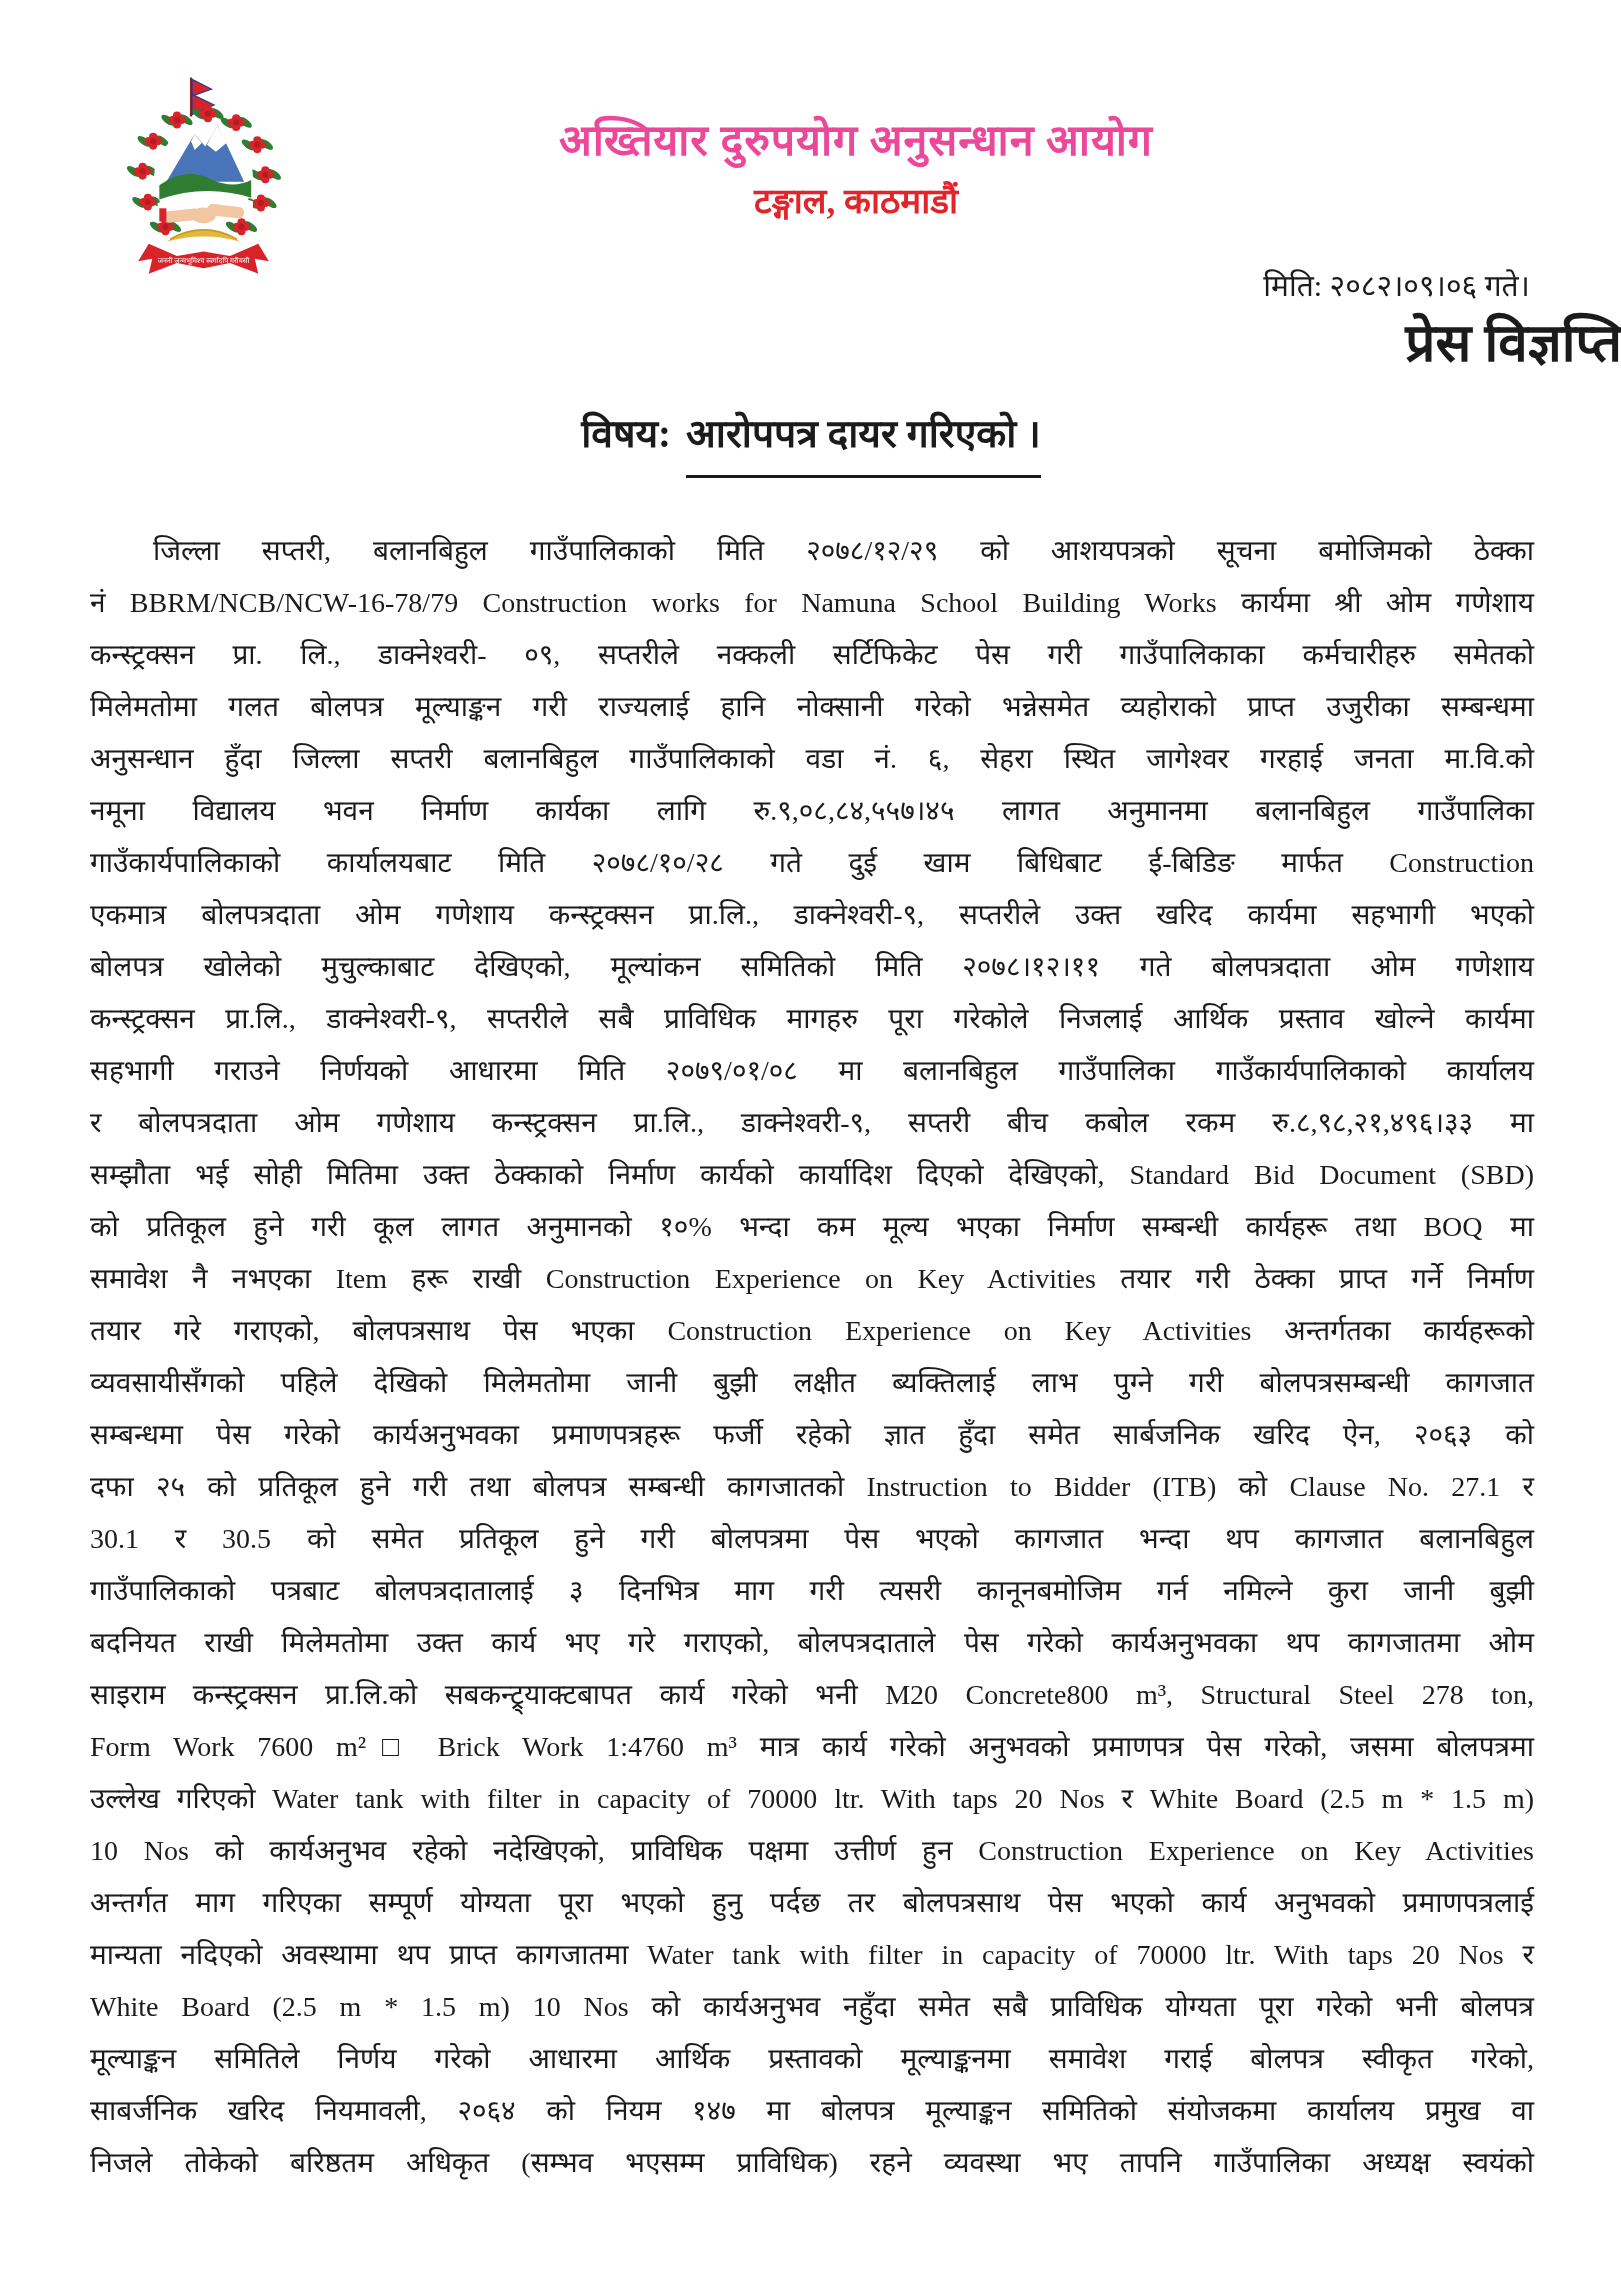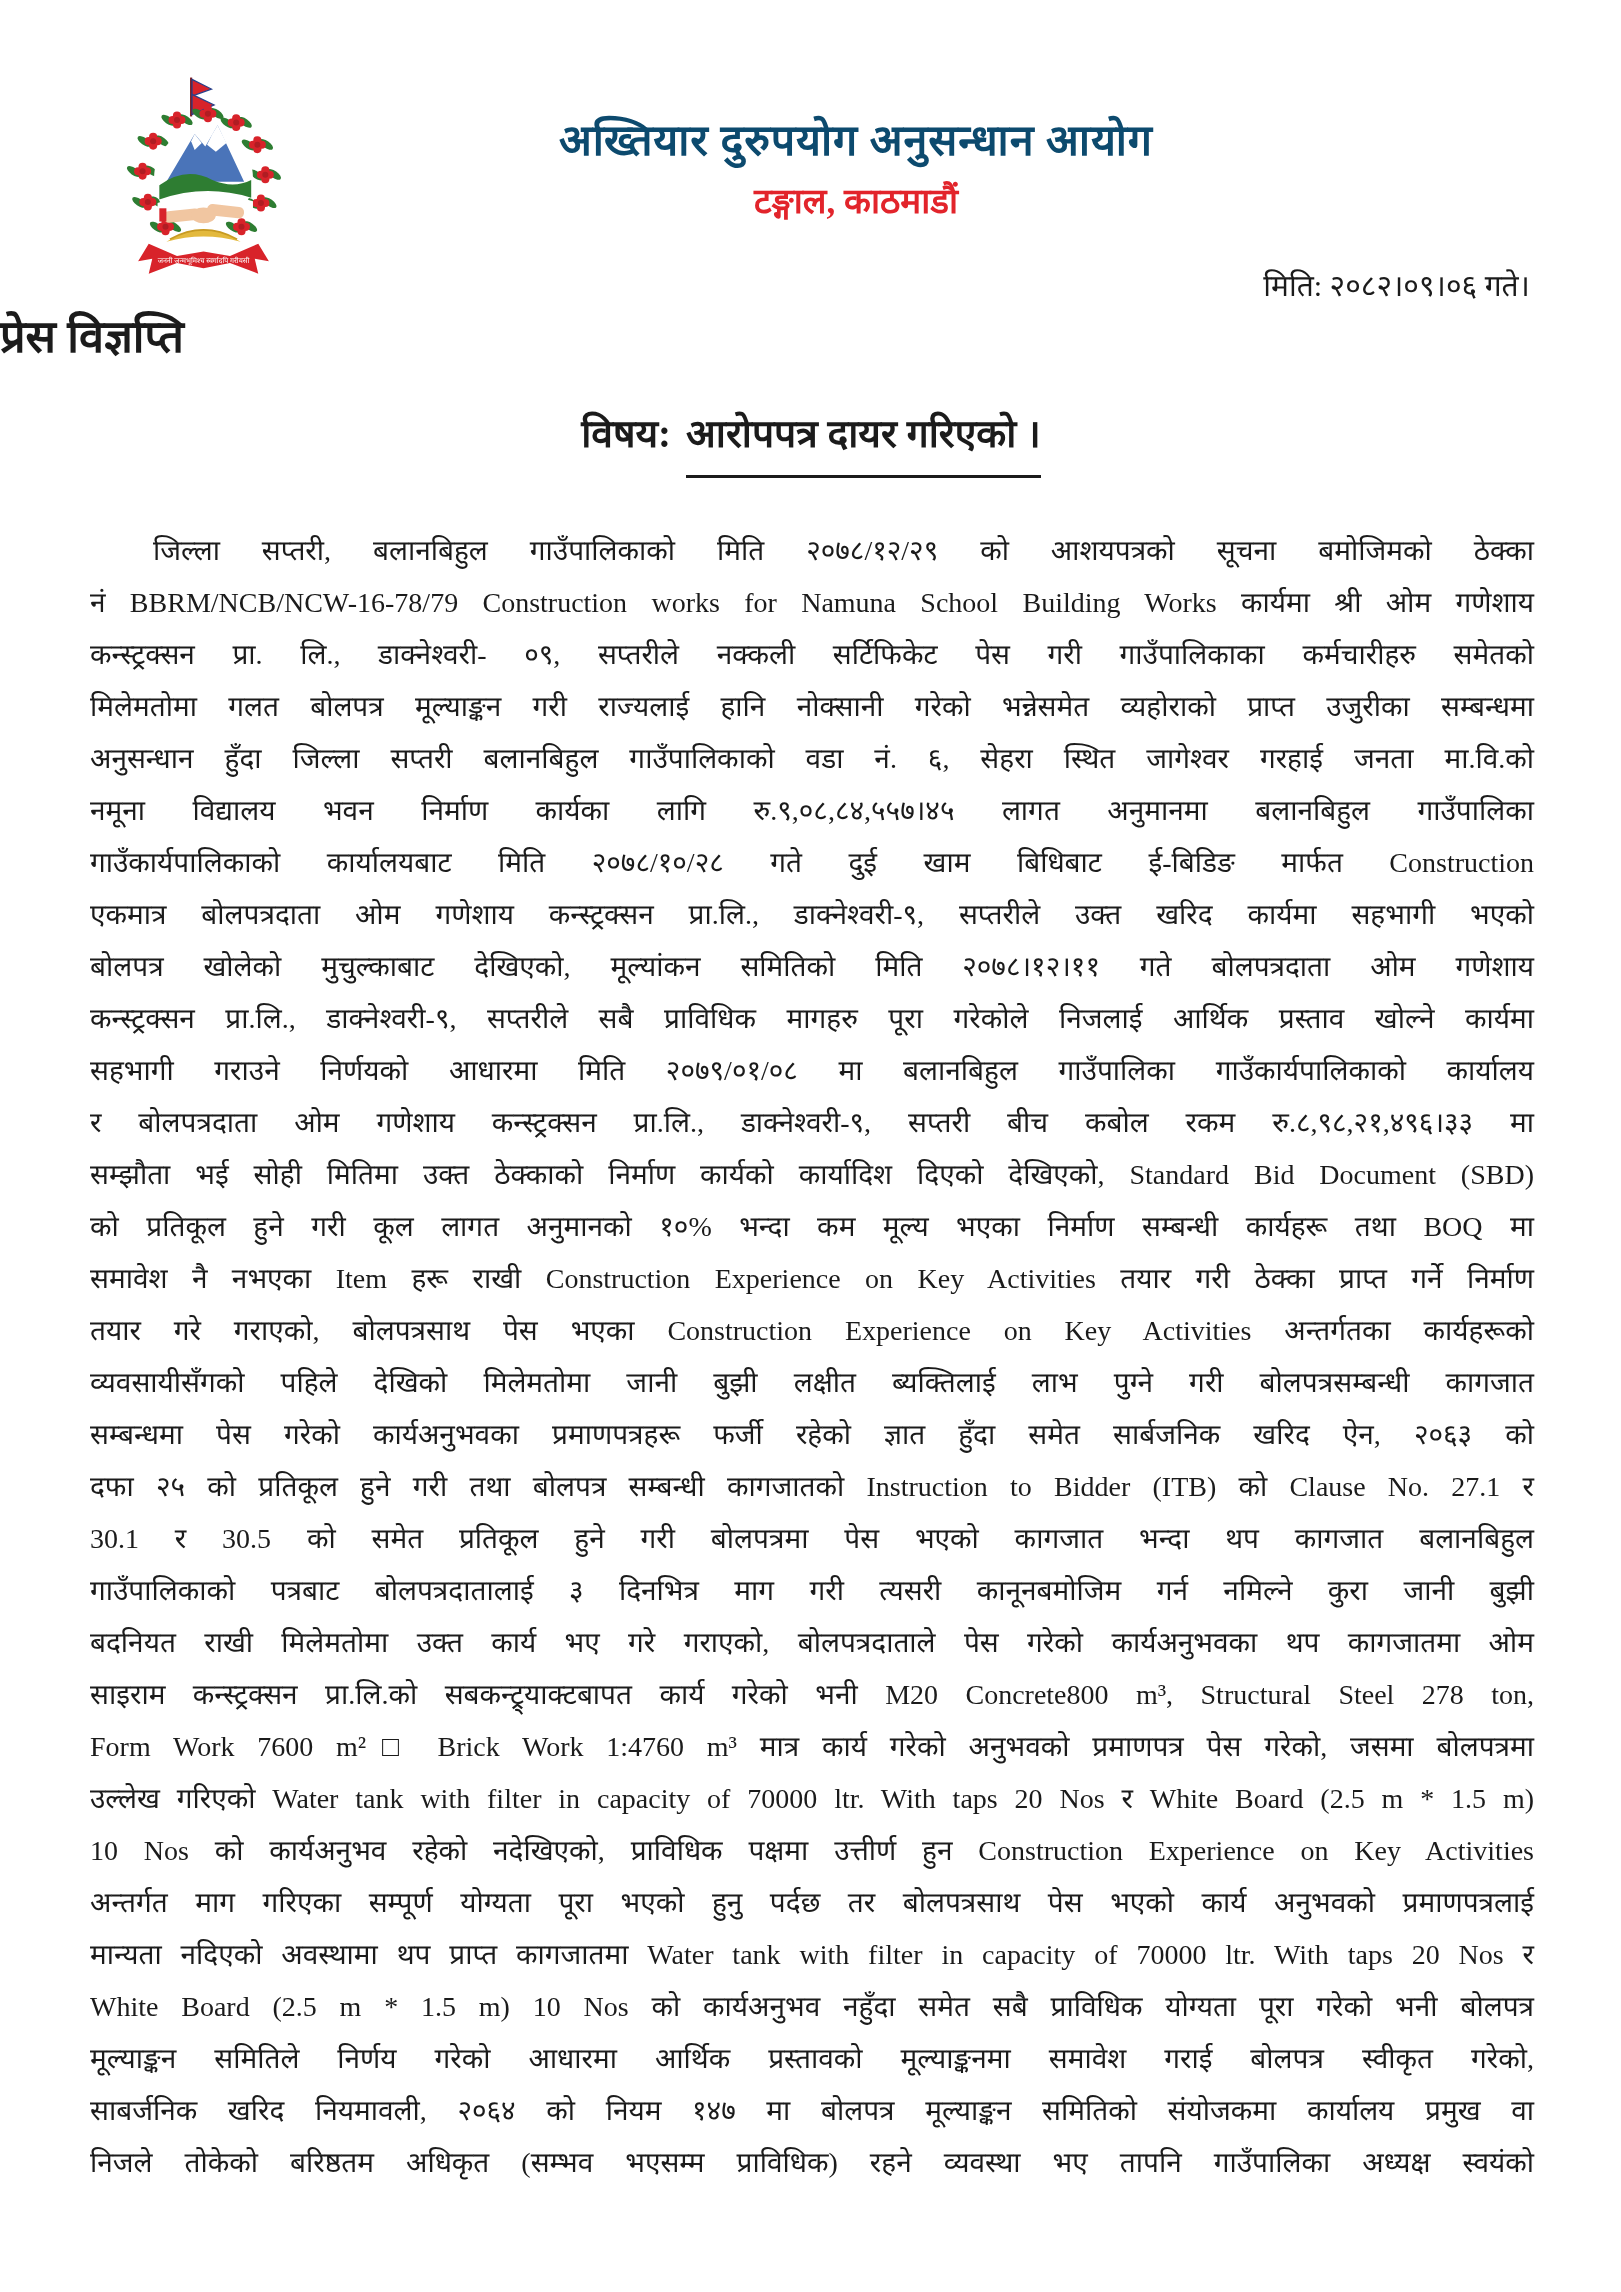--- a/index.html
+++ b/index.html
@@ -21,7 +21,7 @@
     position:absolute; left:90px; right:0; top:109px;
     text-align:center;
     font-size:43px; font-weight:bold;
-    color:#0c4a6e;
+    color:#ec4899;
     letter-spacing:0.9px;
   }
   .org-location {

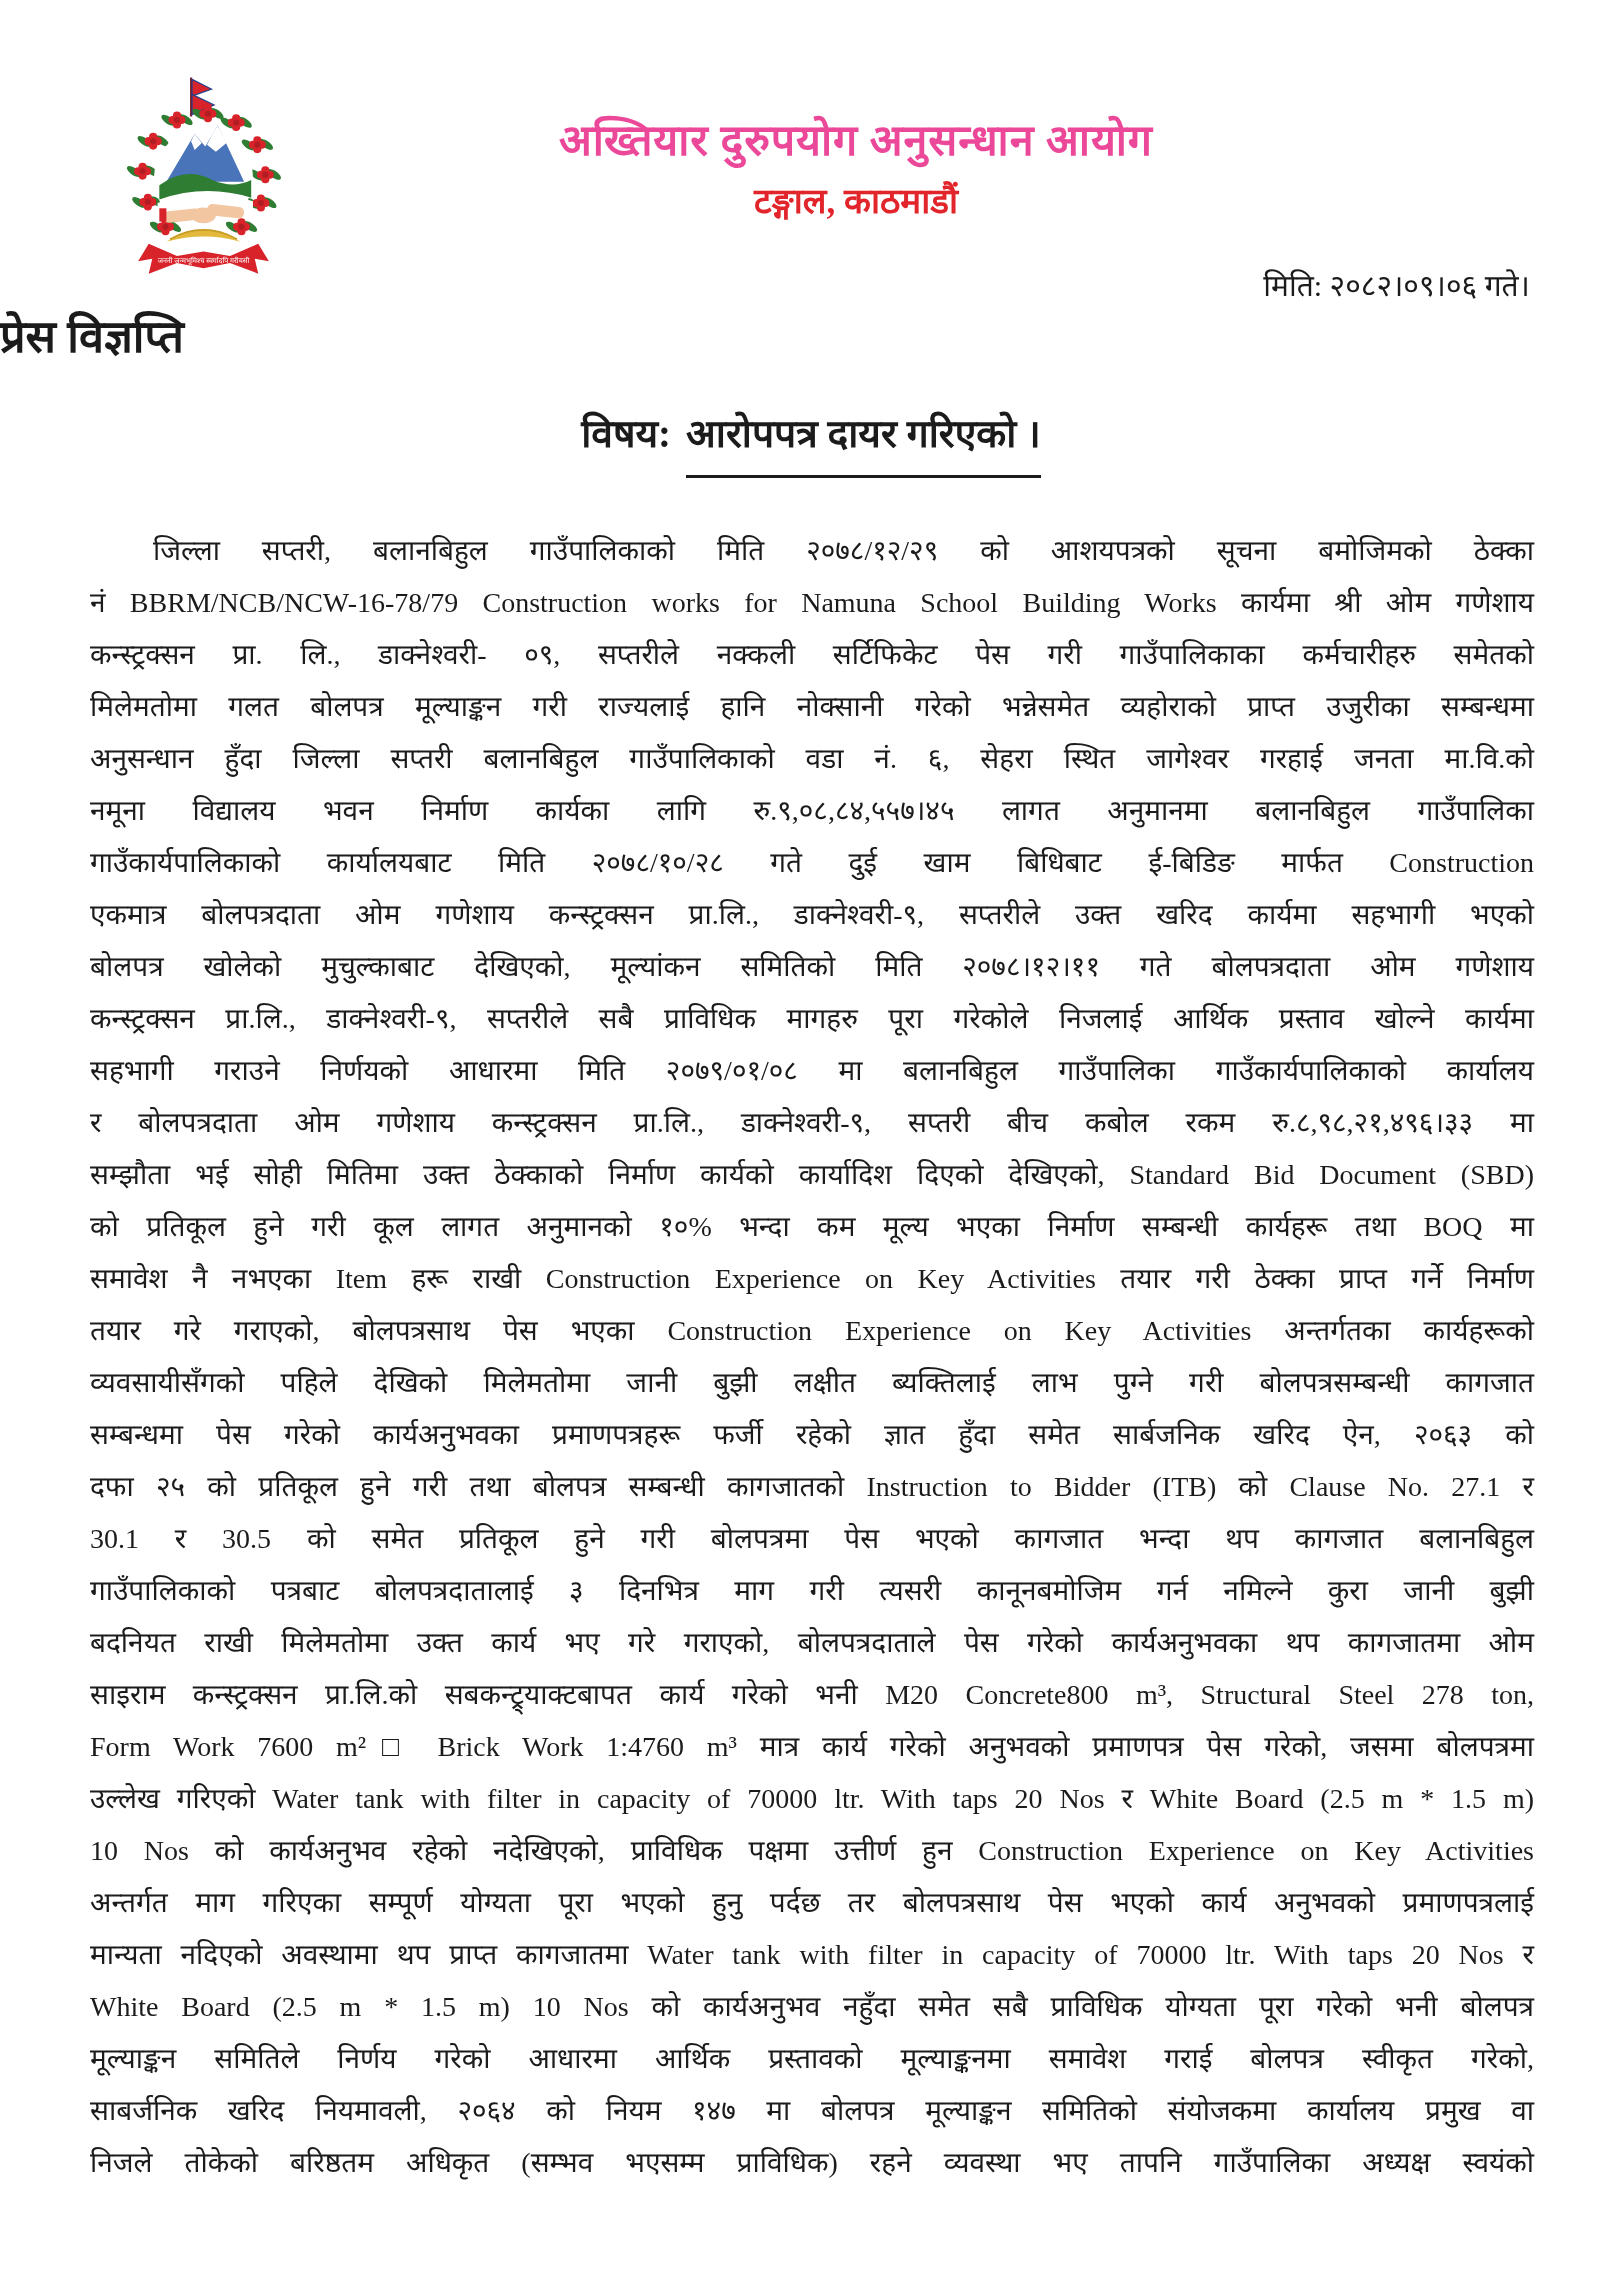--- a/index.html
+++ b/index.html
@@ -36,8 +36,8 @@
   }
   .doc-title {
     position:absolute; left:0; right:0; top:304px;
-    text-align:left;
-    font-size:45px; font-weight:bold;
+    text-align:right;
+    font-size:53px; font-weight:bold;
   }
   .subject-line {
     position:absolute; left:0; right:0; top:405px;

